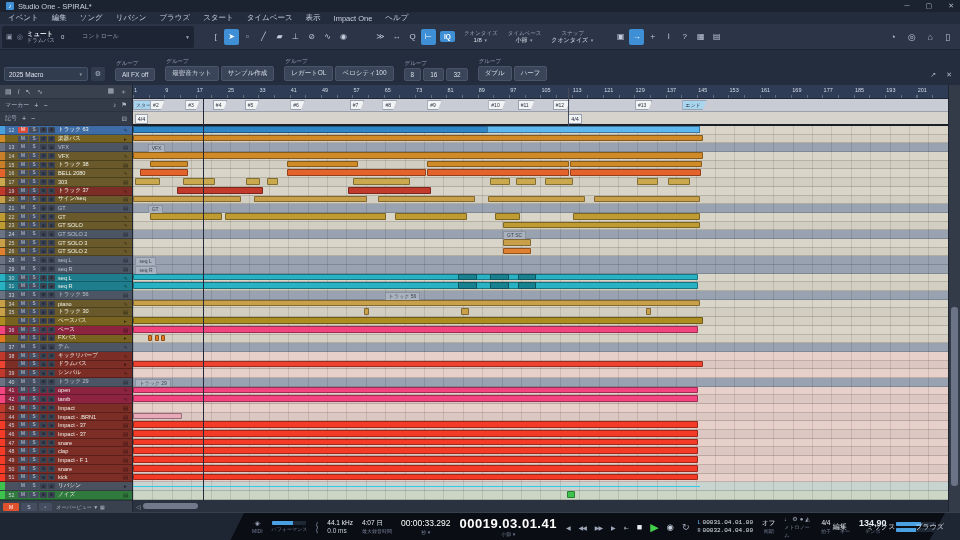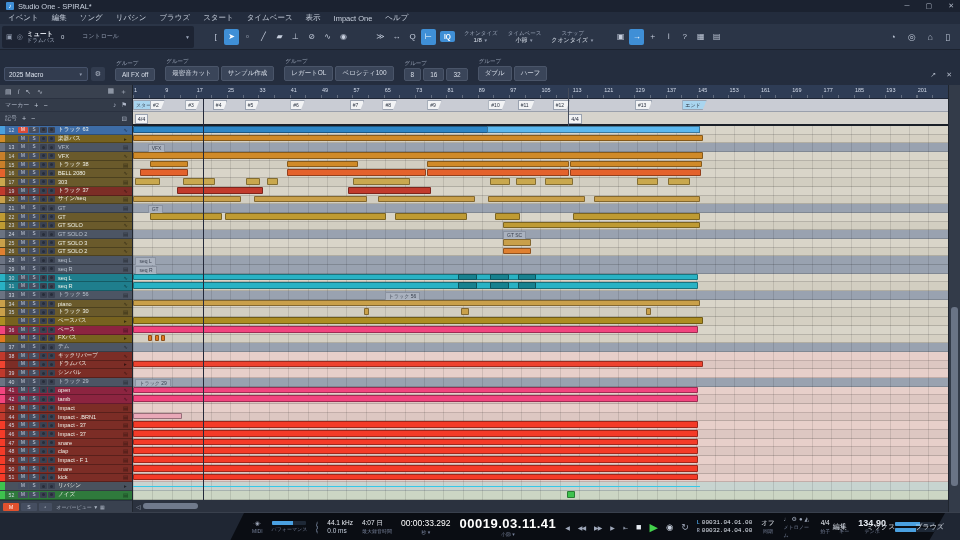--- a/index.html
+++ b/index.html
@@ -1144,7 +1144,7 @@
       <span class="s">秒 ▾</span>
     </div>
     <div class="tcol center">
-      <span class="bigtime">00019.03.11.41</span>
+      <span class="bigtime">00019.03.01.41</span>
       <span class="s">小節 ▾</span>
     </div>
     <span class="tbtn">◀</span>

